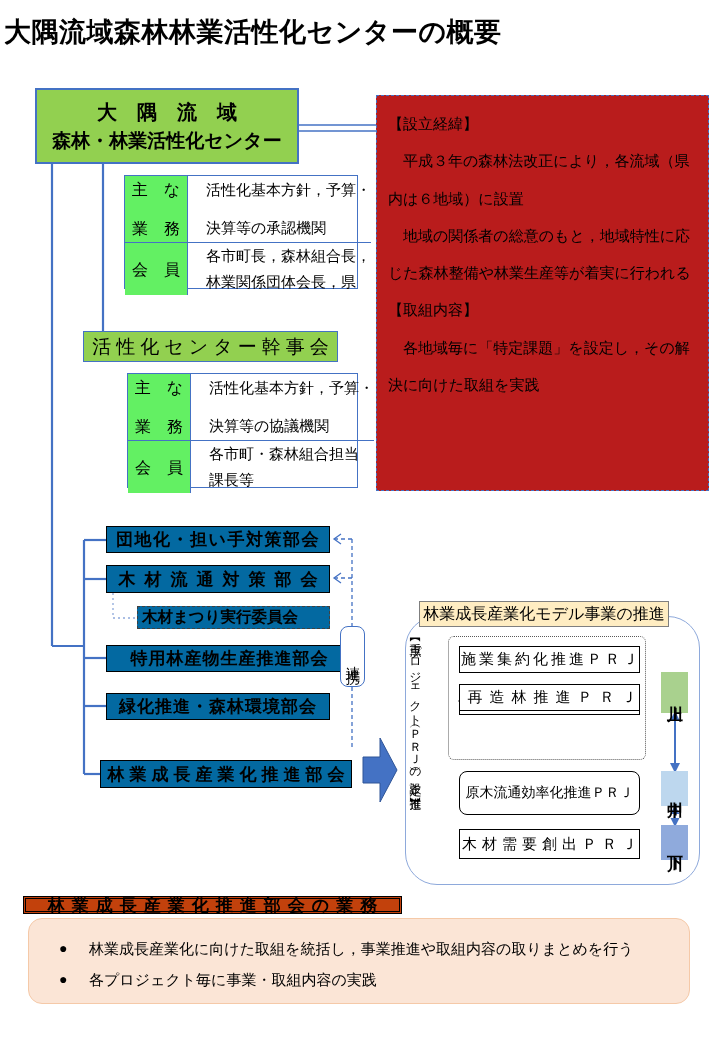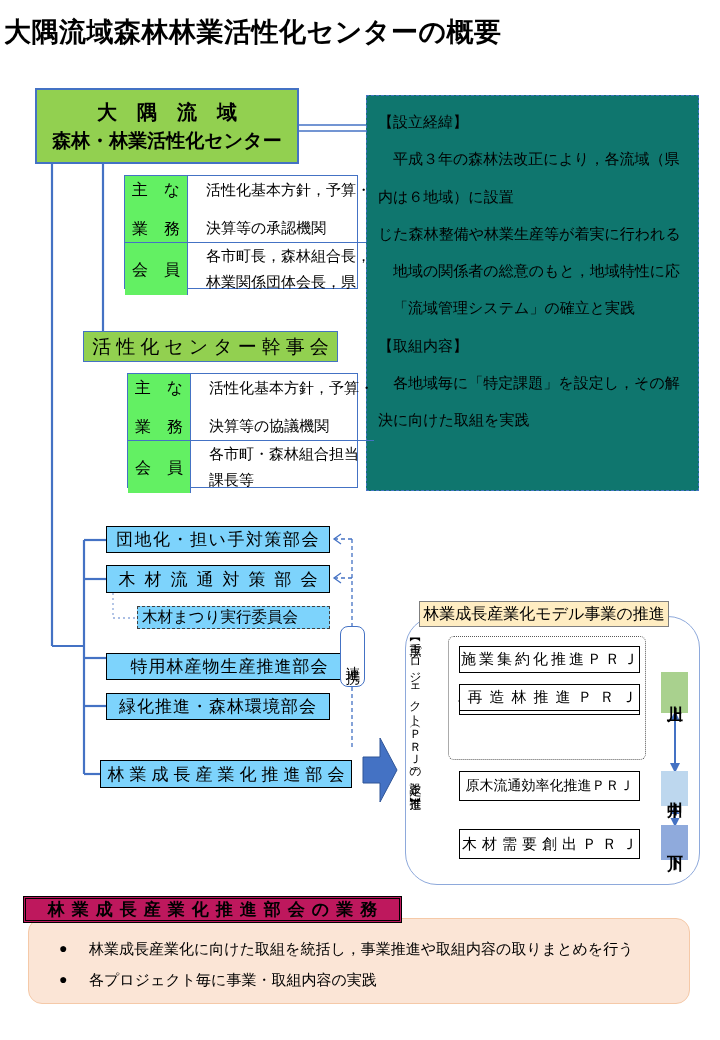--- a/index.html
+++ b/index.html
@@ -49,10 +49,9 @@
 
   
   #info-panel{
-    left:366px;top:95px;width:333px;height:396px;
-    border:1.2px dashed #4472C4;background:#0f766e;z-index:2;
+    left:376px;top:95px;width:333px;height:396px;
+    border:1.2px dashed #4472C4;background:#b91c1c;z-index:2;
     padding:9px 6px 0 11px;
-    font-family:Liberation Mono, monospace;
   }
   .info-line{font-size:15px;line-height:37.3px;white-space:nowrap;}
 

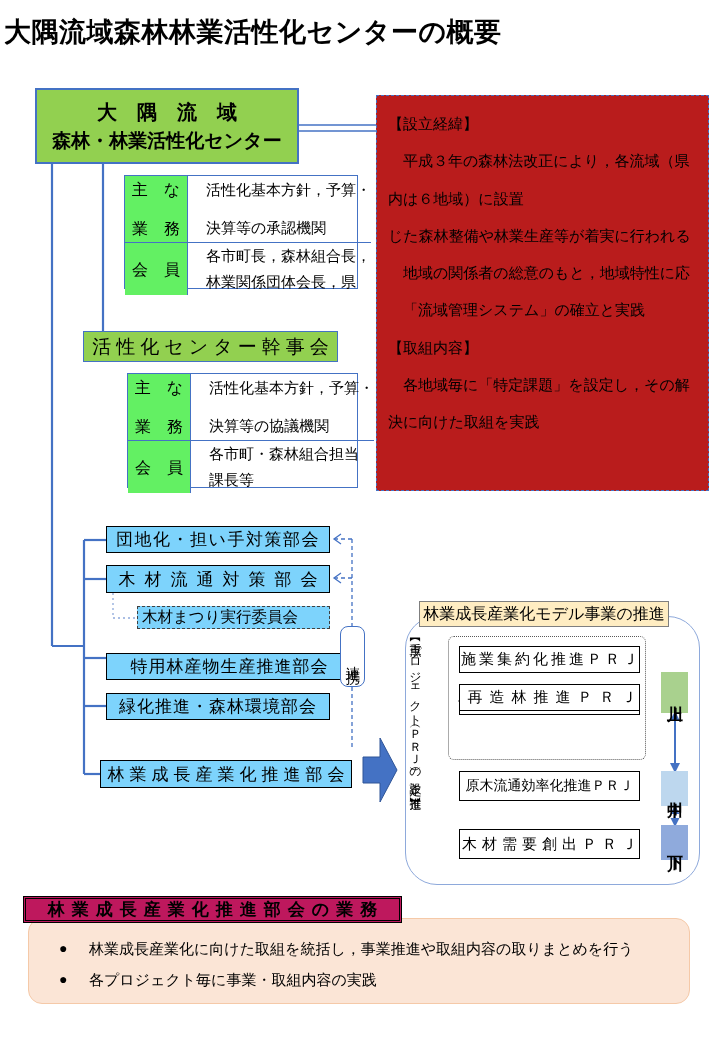--- a/index.html
+++ b/index.html
@@ -217,8 +217,8 @@
   <div class="info-line">【設立経緯】</div>
   <div class="info-line">　平成３年の森林法改正により，各流域（県</div>
   <div class="info-line">内は６地域）に設置</div>
+  <div class="info-line">　地域の関係者の総意のもと，地域特性に応</div>
   <div class="info-line">じた森林整備や林業生産等が着実に行われる</div>
-  <div class="info-line">　地域の関係者の総意のもと，地域特性に応</div>
   <div class="info-line">　「流域管理システム」の確立と実践</div>
   <div class="info-line">【取組内容】</div>
   <div class="info-line">　各地域毎に「特定課題」を設定し，その解</div>

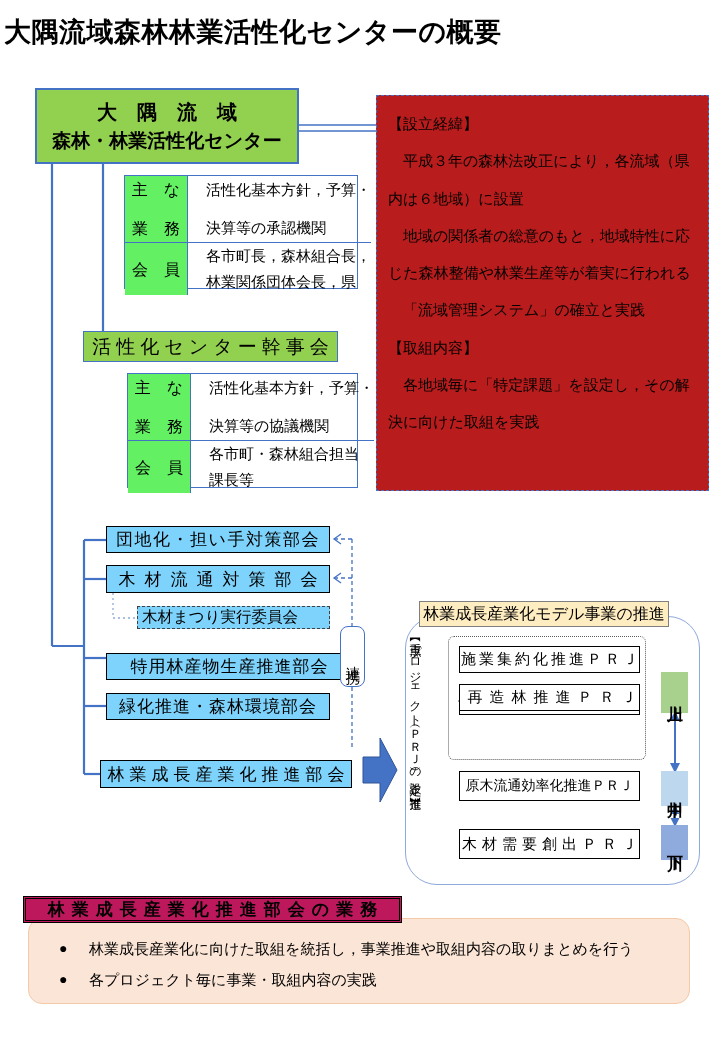--- a/index.html
+++ b/index.html
@@ -219,7 +219,6 @@
   <div class="info-line">内は６地域）に設置</div>
   <div class="info-line">　地域の関係者の総意のもと，地域特性に応</div>
   <div class="info-line">じた森林整備や林業生産等が着実に行われる</div>
-  <div class="info-line">　「流域管理システム」の確立と実践</div>
   <div class="info-line">【取組内容】</div>
   <div class="info-line">　各地域毎に「特定課題」を設定し，その解</div>
   <div class="info-line">決に向けた取組を実践</div>

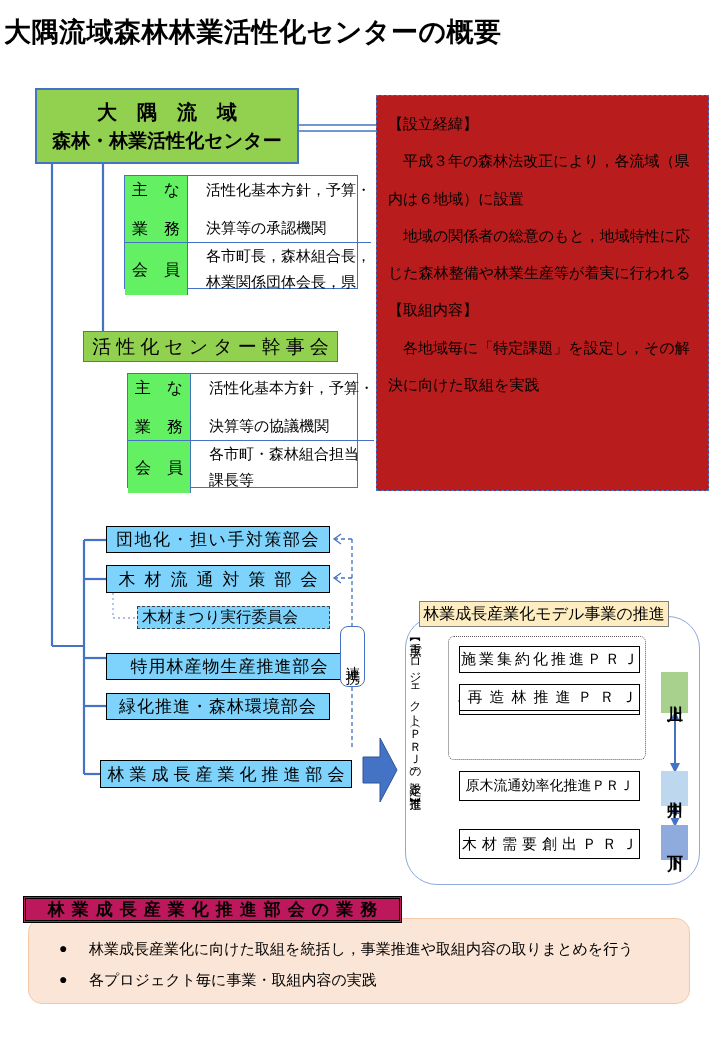--- a/index.html
+++ b/index.html
@@ -65,9 +65,9 @@
 
   
   .committee{
-    background:#7dd3fc;border:1.5px solid #000;
-    display:flex;align-items:center;justify-content:center;
-    font-size:17px;z-index:2;white-space:nowrap;
+    background:#0369a1;border:1.5px solid #000;
+    display:flex;align-items:center;justify-content:center;
+    font-size:17px;z-index:2;white-space:nowrap;font-weight:bold;
   }
   #c1{left:106px;top:526px;width:224px;height:27px;letter-spacing:1.5px;}
   #c2{left:106px;top:565px;width:224px;height:28px;letter-spacing:9px;padding-left:9px;}

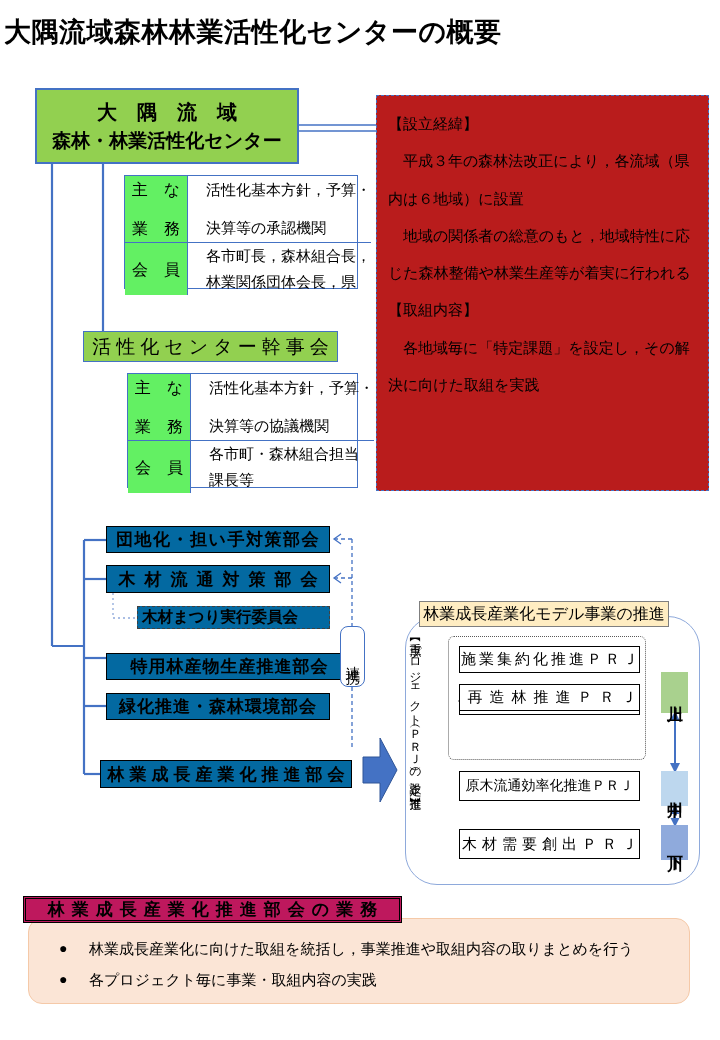--- a/index.html
+++ b/index.html
@@ -73,7 +73,7 @@
   #c2{left:106px;top:565px;width:224px;height:28px;letter-spacing:9px;padding-left:9px;}
   #c3{left:137px;top:606px;width:193px;height:23px;border:1px dashed #404040;
       font-size:15.5px;justify-content:flex-start;padding-left:4px;}
-  #c4{left:106px;top:645px;width:247px;height:27px;letter-spacing:1px;margin-top:8px;}
+  #c4{left:106px;top:645px;width:247px;height:27px;letter-spacing:1px;}
   #c5{left:106px;top:693px;width:224px;height:27px;letter-spacing:1px;}
   #c6{left:100px;top:760px;width:252px;height:28px;letter-spacing:5px;padding-left:5px;}
 

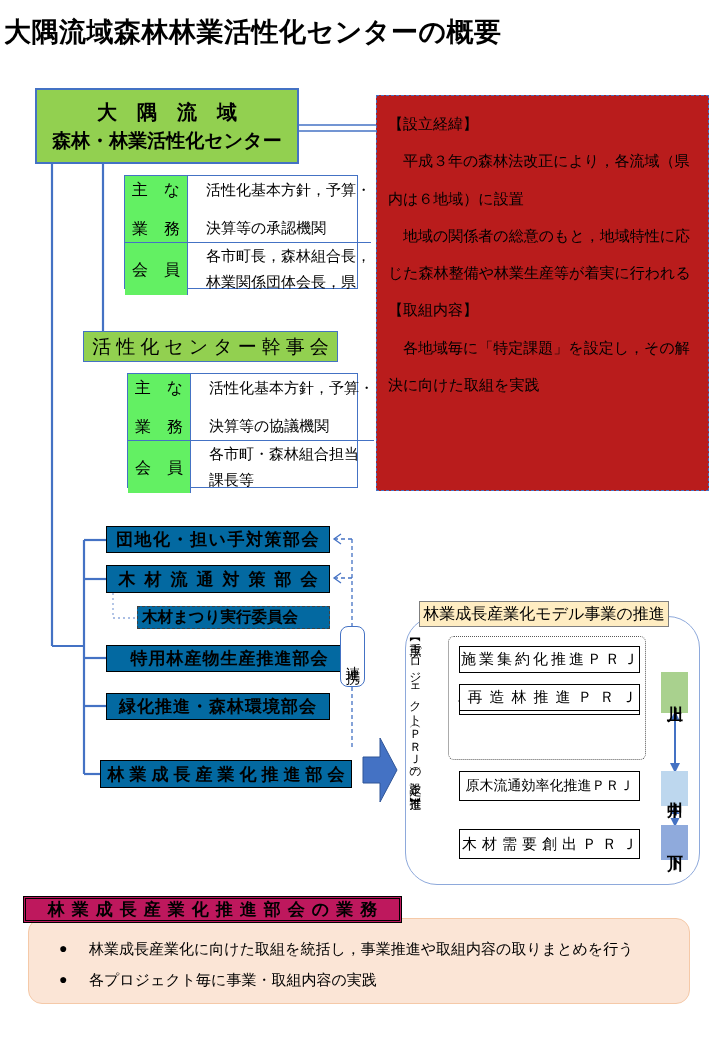--- a/index.html
+++ b/index.html
@@ -114,7 +114,7 @@
   #p1{top:646px;letter-spacing:3px;padding-left:3px;}
   #p2{top:688px;font-size:14px;}
   #p3{top:684px;letter-spacing:7px;padding-left:12px;}
-  #p4{top:771px;height:30px;font-size:14px;}
+  #p4{top:771px;height:44px;font-size:14px;border-radius:8px;}
   #p5{top:829px;height:30px;letter-spacing:5px;padding-left:5px;}
 
   

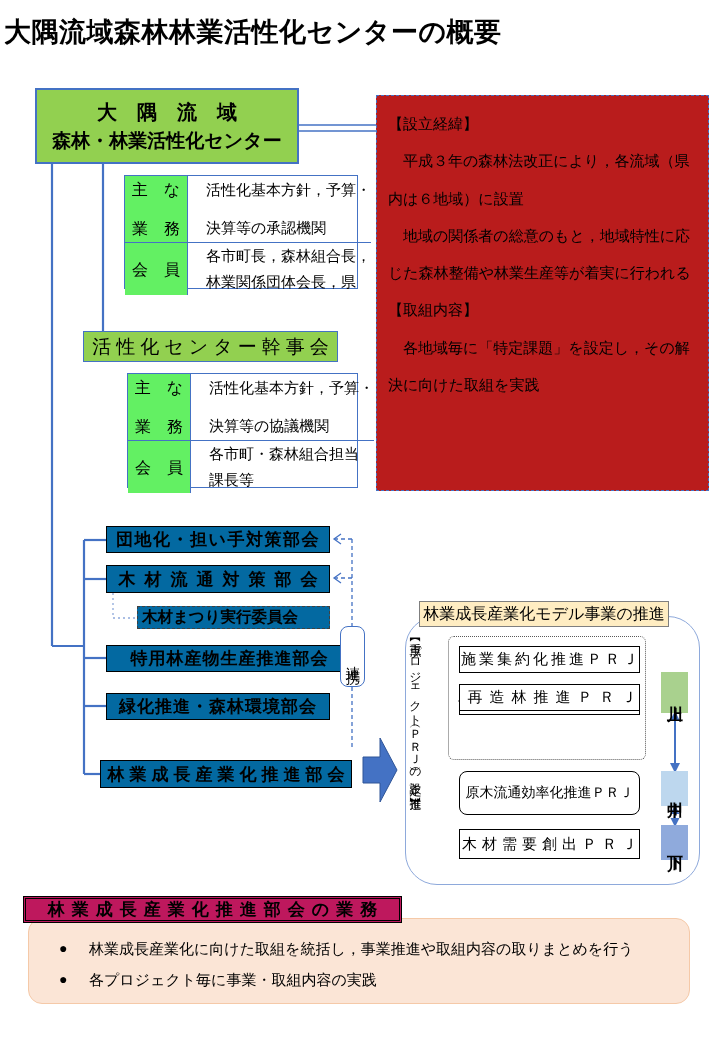--- a/index.html
+++ b/index.html
@@ -128,8 +128,8 @@
 
   
   #bottom-heading{
-    left:23px;top:896px;width:379px;height:27px;
-    background:#be185d;border:1.5px solid #000;padding:1px;z-index:3;
+    left:23px;top:896px;width:379px;height:18px;
+    background:#c2410c;border:1.5px solid #000;padding:1px;z-index:3;
   }
   #bottom-heading-inner{
     width:100%;height:100%;border:1px solid #000;box-sizing:border-box;

